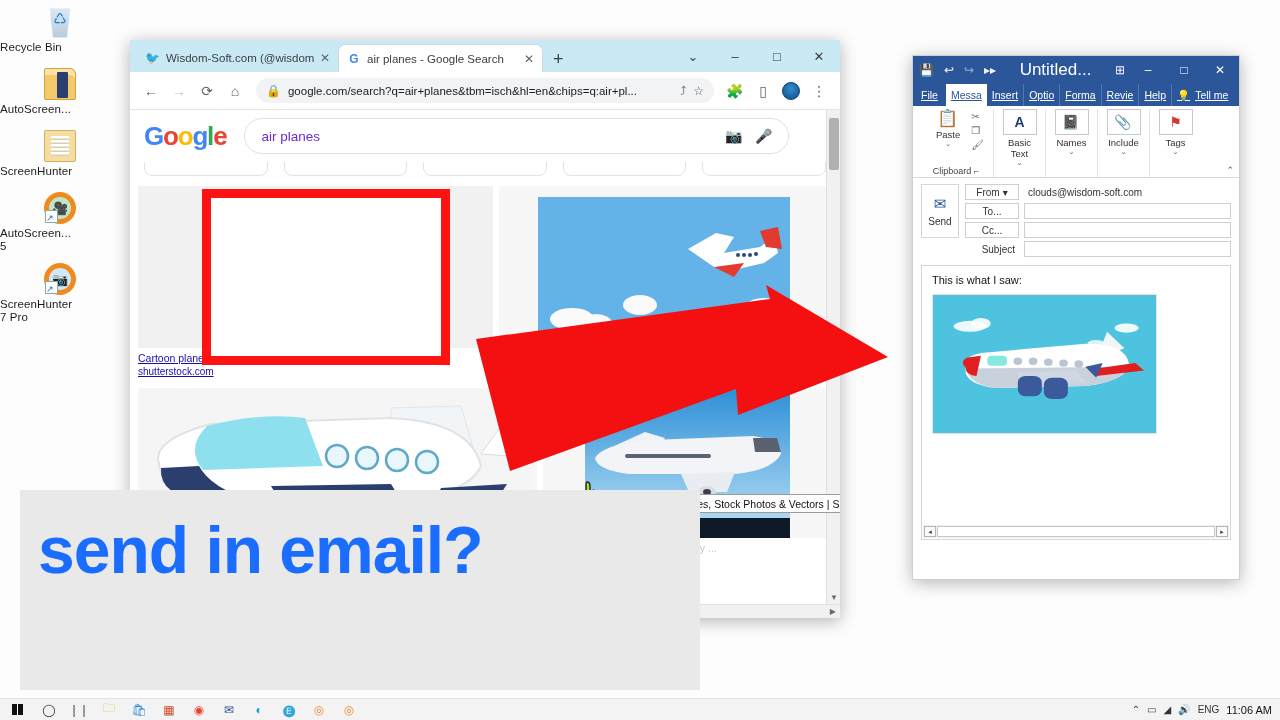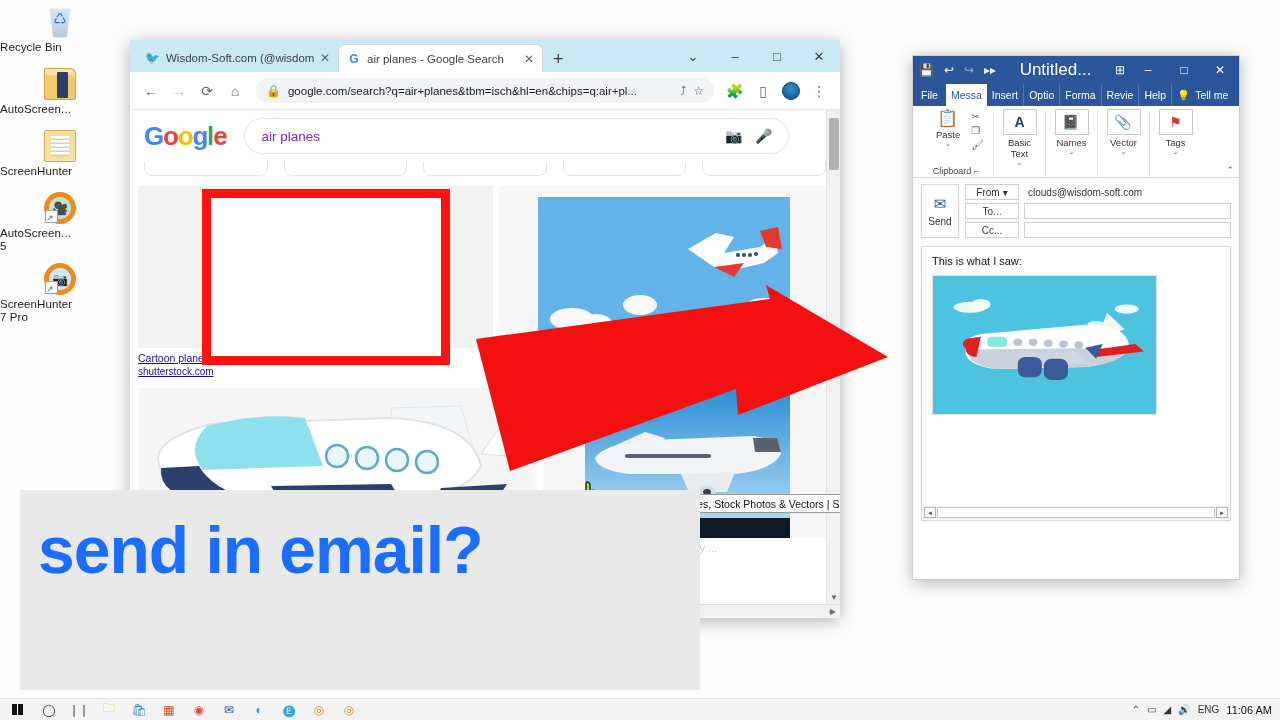--- a/index.html
+++ b/index.html
@@ -116,7 +116,7 @@
   .ol-title { flex:1; text-align:center; font-size:17px; }
   .ol-qat .wc { width:26px; text-align:center; font-size:12px; }
   .ol-tabs { height:22px; background:#2b579a; display:flex; align-items:stretch; color:#fff; font-size:10.5px; }
-  .ol-tab { display:flex; align-items:center; padding:0 5px; border-right:1px solid #5178b5; overflow:hidden; white-space:nowrap; }
+  .ol-tab { display:flex; align-items:center; padding:0 5px; border-right:1px solid #5178b5; overflow:hidden; white-space:nowrap;text-decoration:underline; }
   .ol-tab.first { border-right:none; padding:0 8px; }
   .ol-tab.sel { background:#fff; color:#2b579a; border-right:none; }
   .ol-tab.tellme { border-right:none; gap:5px; }

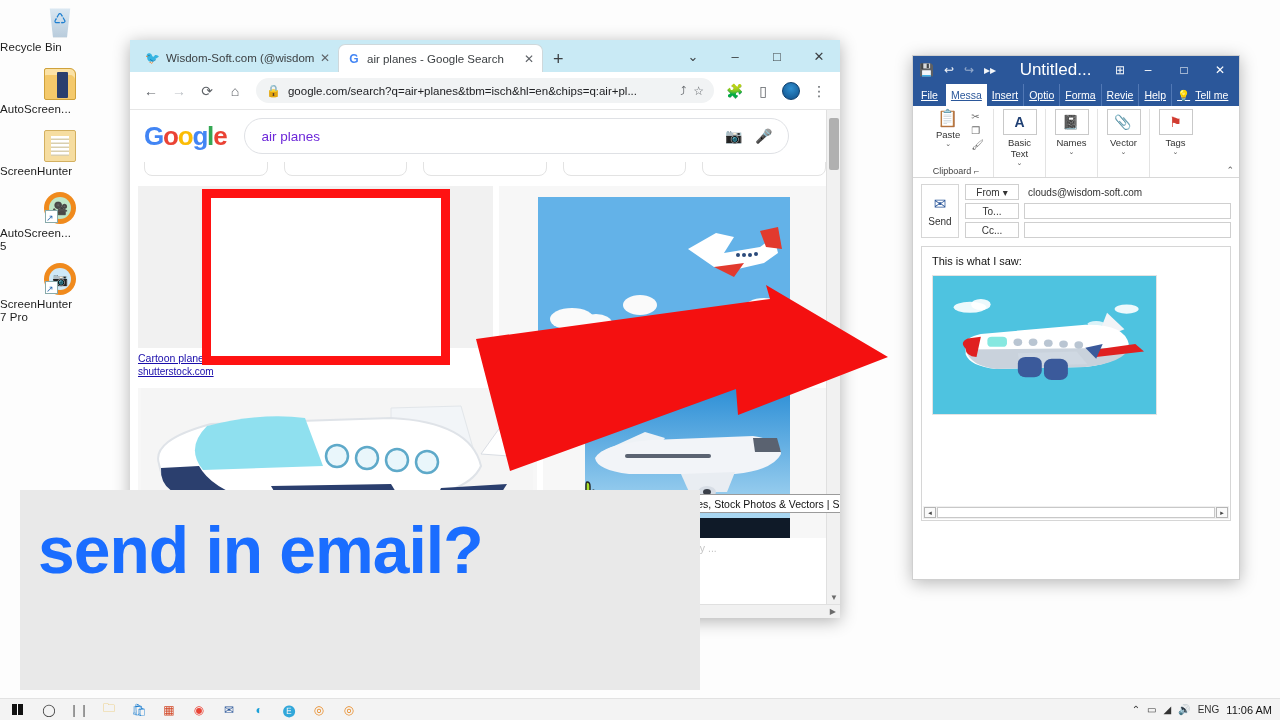--- a/index.html
+++ b/index.html
@@ -478,7 +478,7 @@
         <div class="rb-body">
             <div class="rb-big">
           <span class="rb-box">📎</span>
-          <span class="rb-lbl">Vector</span>
+          <span class="rb-lbl">Include</span>
           <span class="rb-chev">⌄</span>
         </div>
           </div>

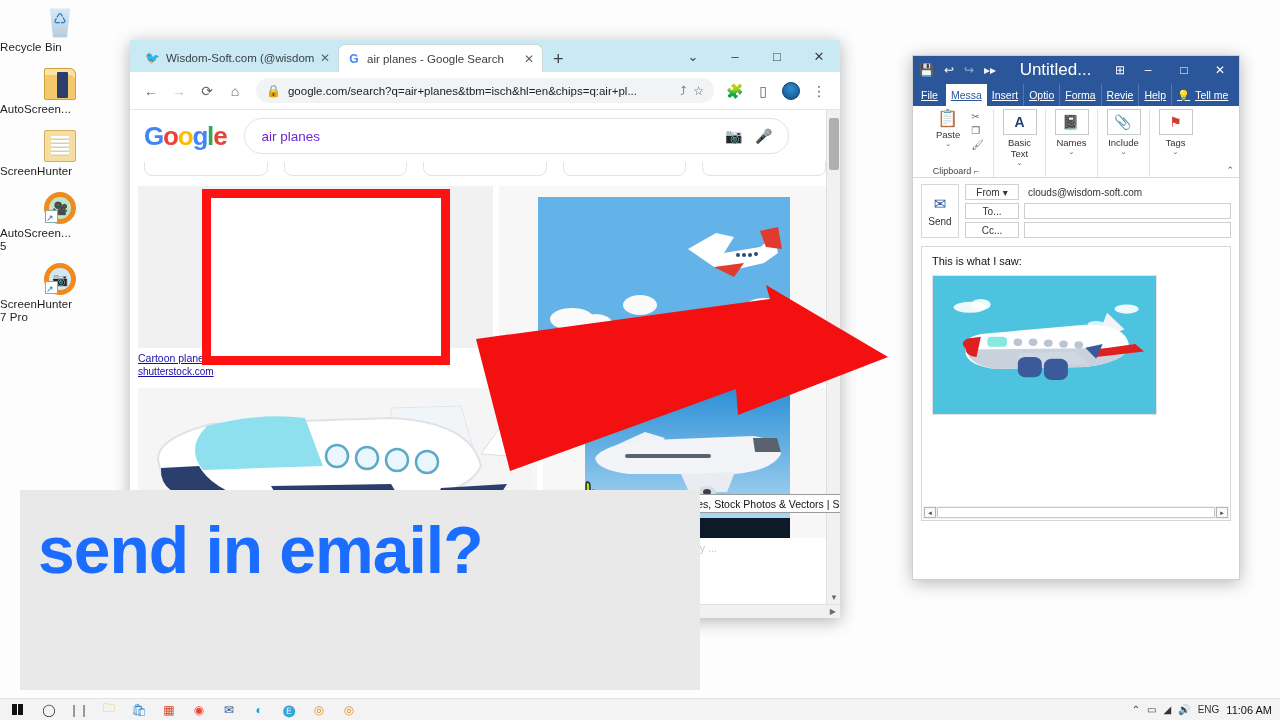--- a/index.html
+++ b/index.html
@@ -518,6 +518,10 @@
           <span class="hdr-btn">Cc...</span>
           <span class="hdr-val"></span>
         </div>
+        <div class="hdr-row">
+          <span class="hdr-btn plain">Subject</span>
+          <span class="hdr-val"></span>
+        </div>
       </div>
     </div>
 

